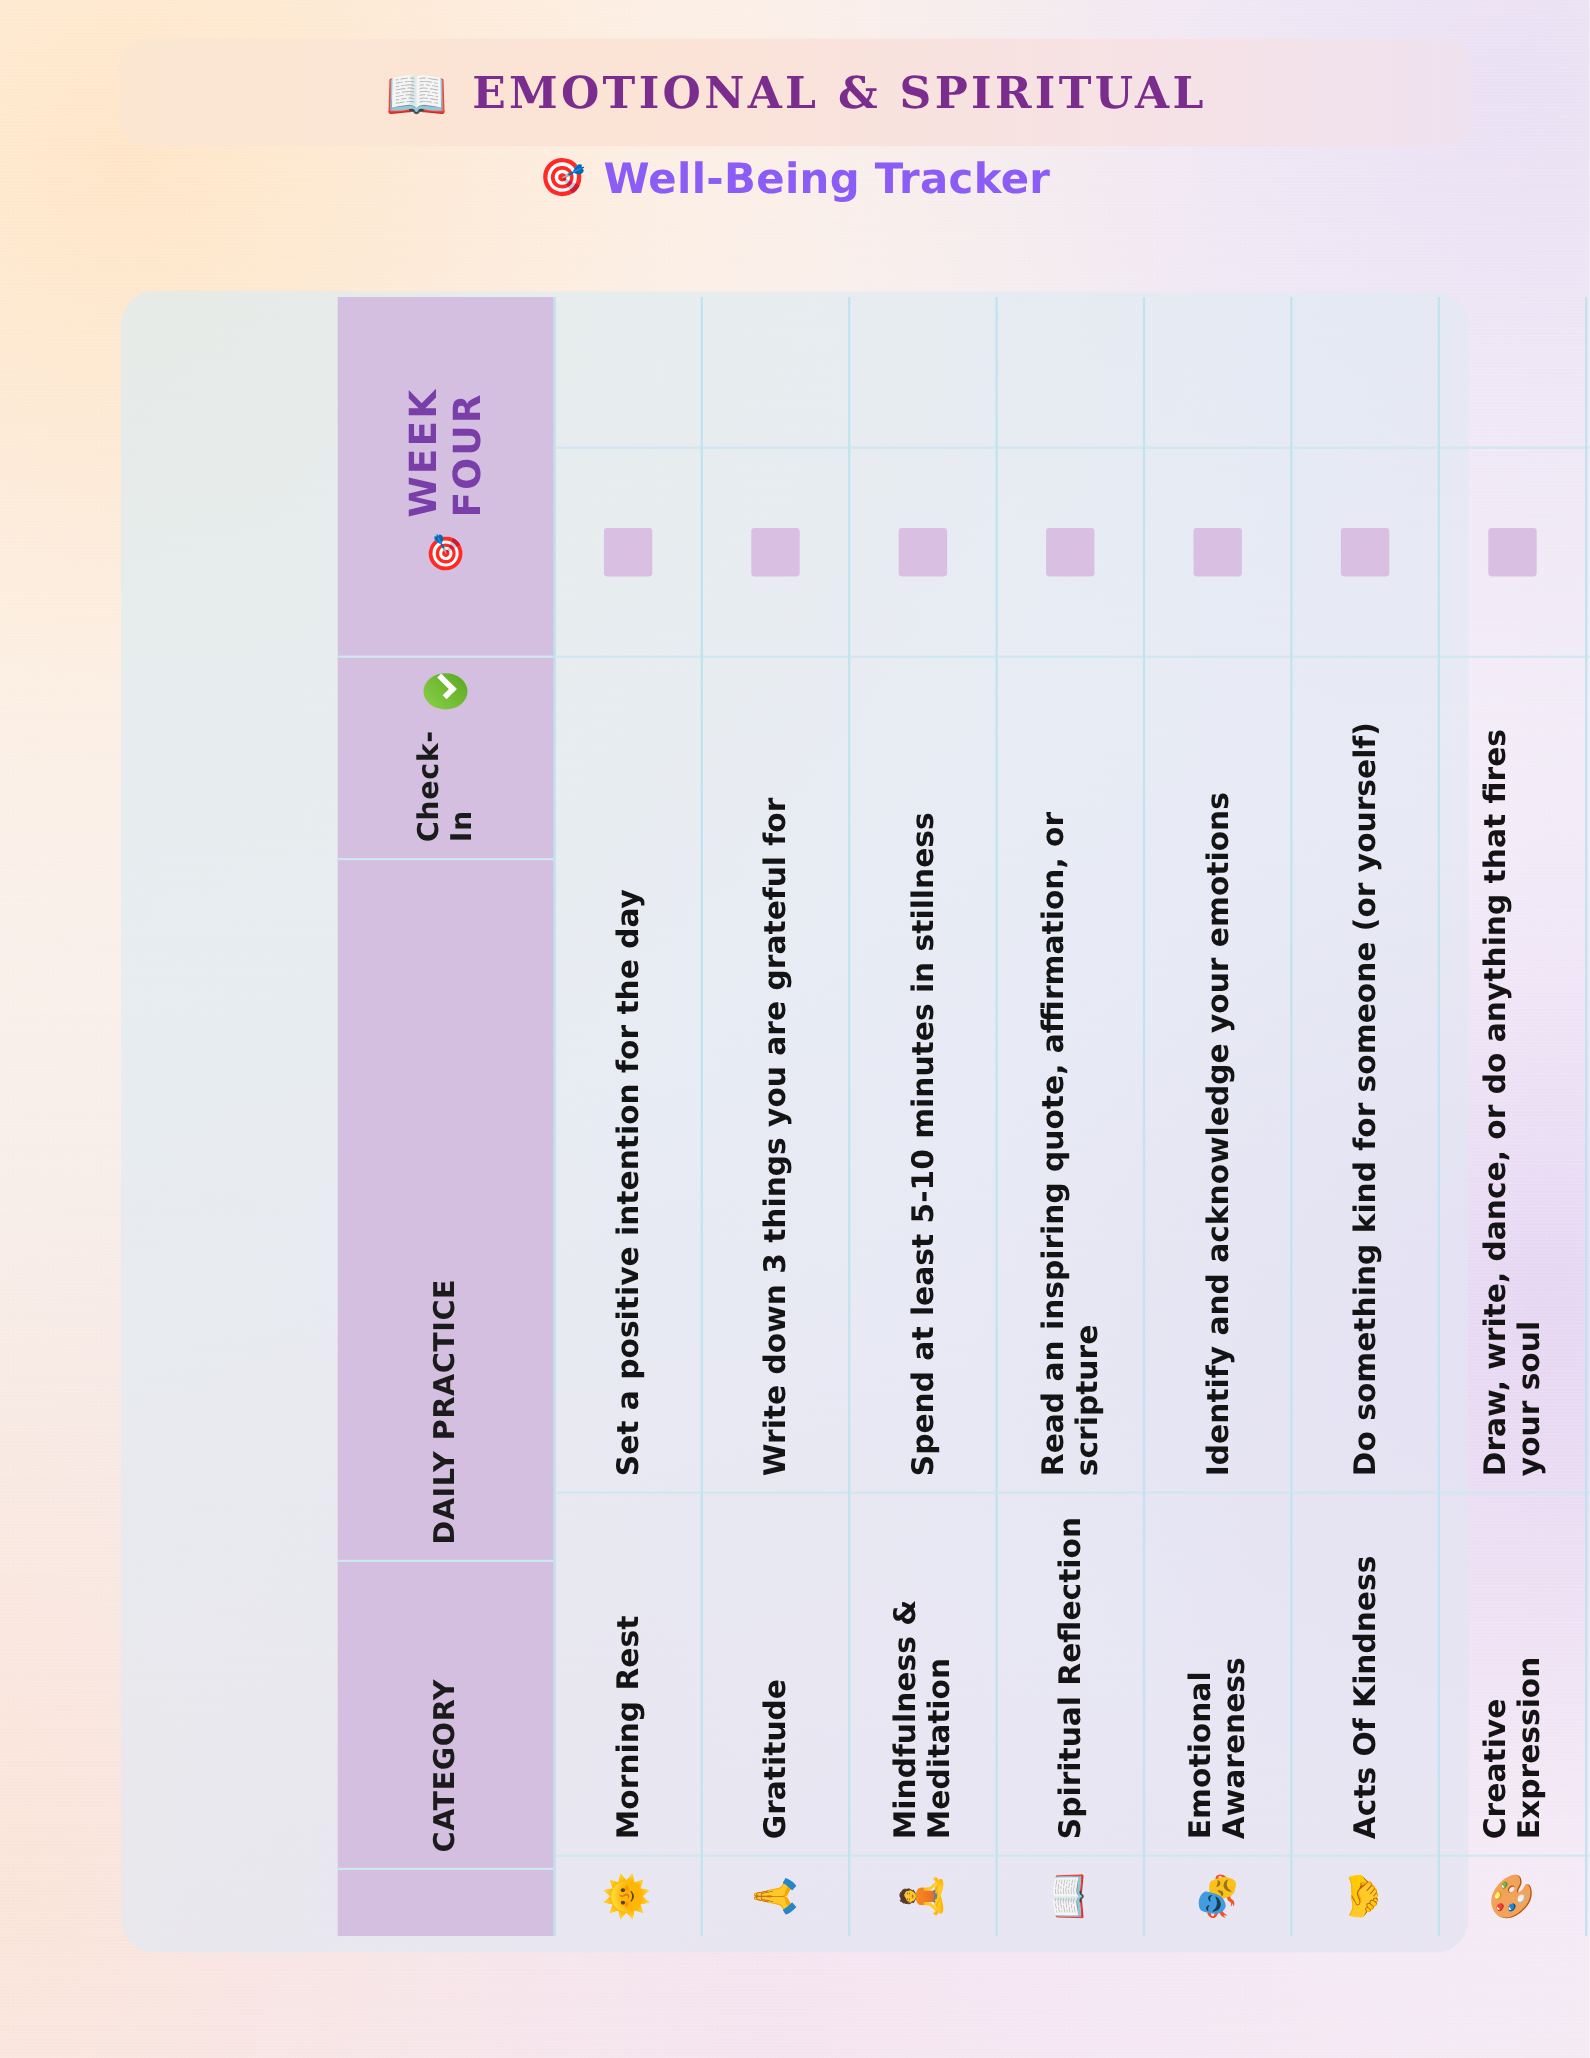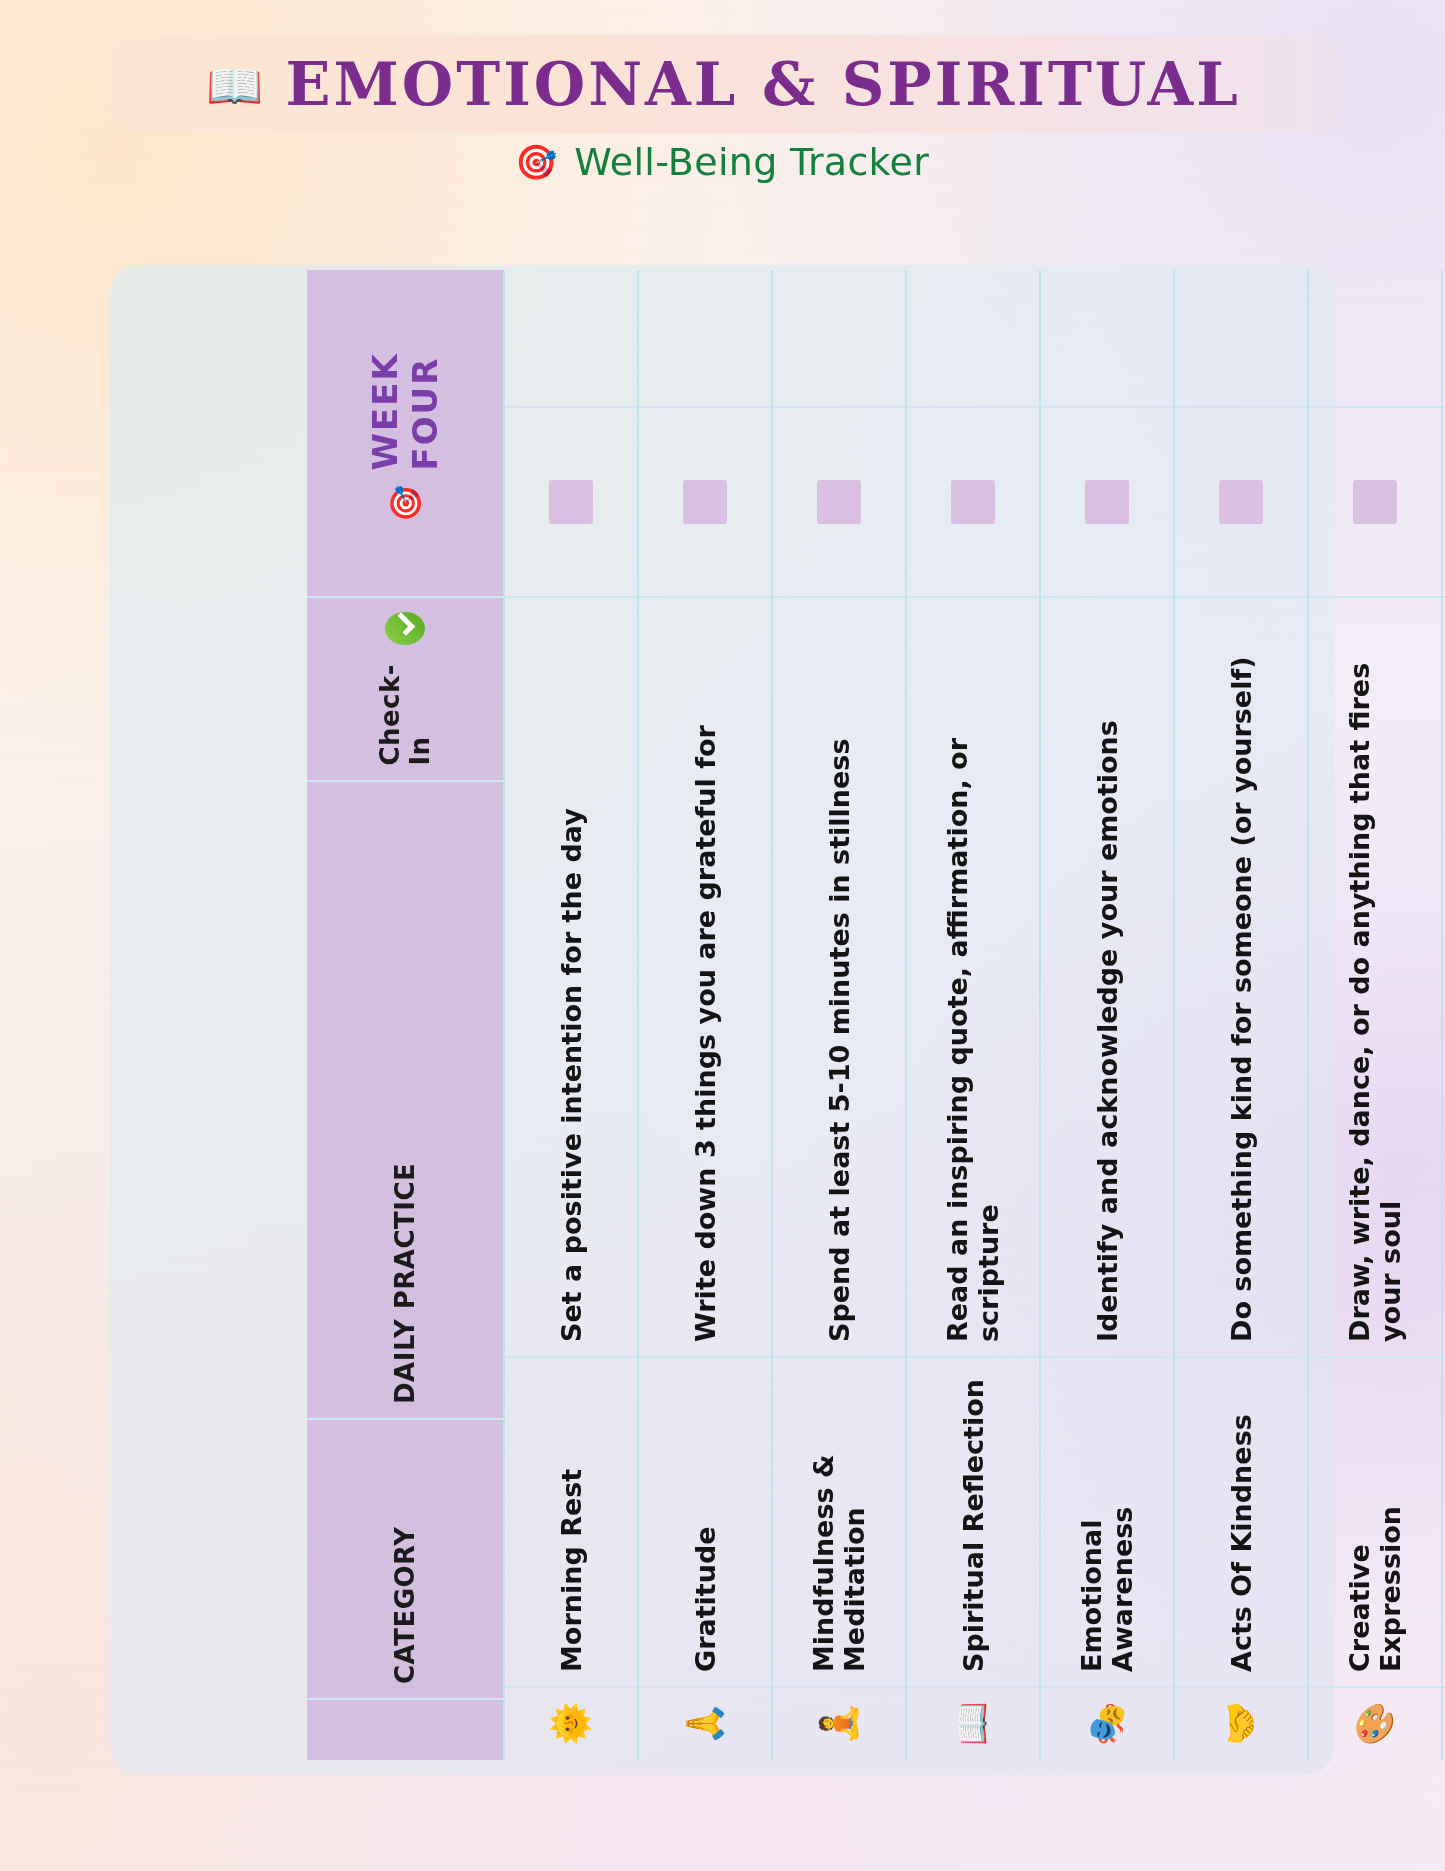--- a/index.html
+++ b/index.html
@@ -51,7 +51,7 @@
   }
   .title-text {
     font-family: "DejaVu Serif", serif;
-    font-size: 59px;
+    font-size: 40px;
     font-weight: bold;
     letter-spacing: 3px;
     color: #7b2d8e;

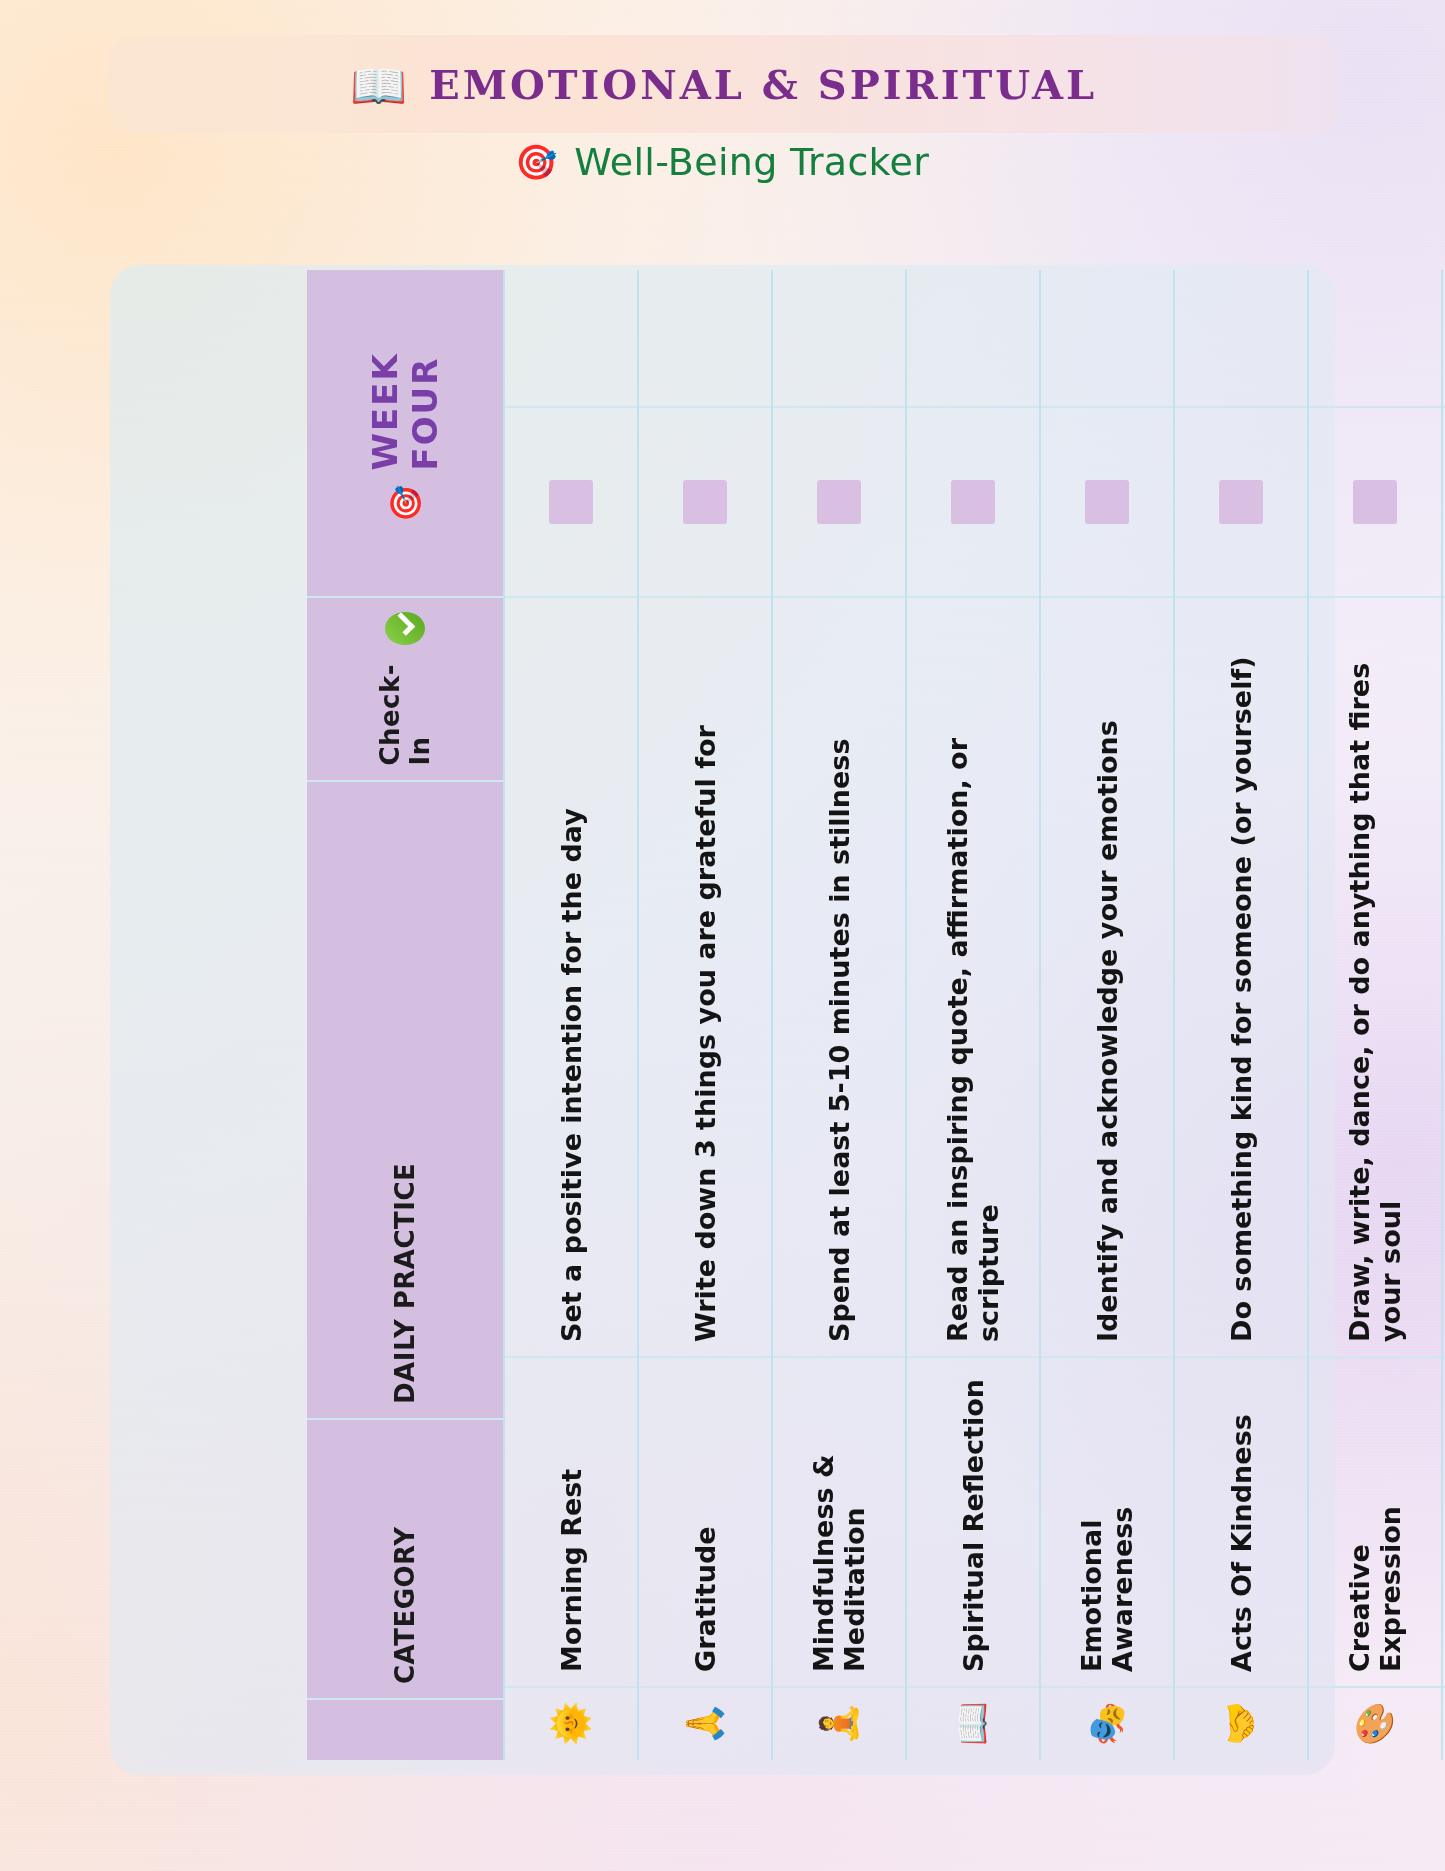--- a/index.html
+++ b/index.html
@@ -70,8 +70,8 @@
   .subtitle-icon { font-size: 34px; line-height: 1; }
   .subtitle-text {
     font-size: 38px;
-    font-weight: normal;
-    color: #15803d;
+    font-weight: bold;
+    color: #8b5cf6;
     letter-spacing: 0.3px;
   }
 

